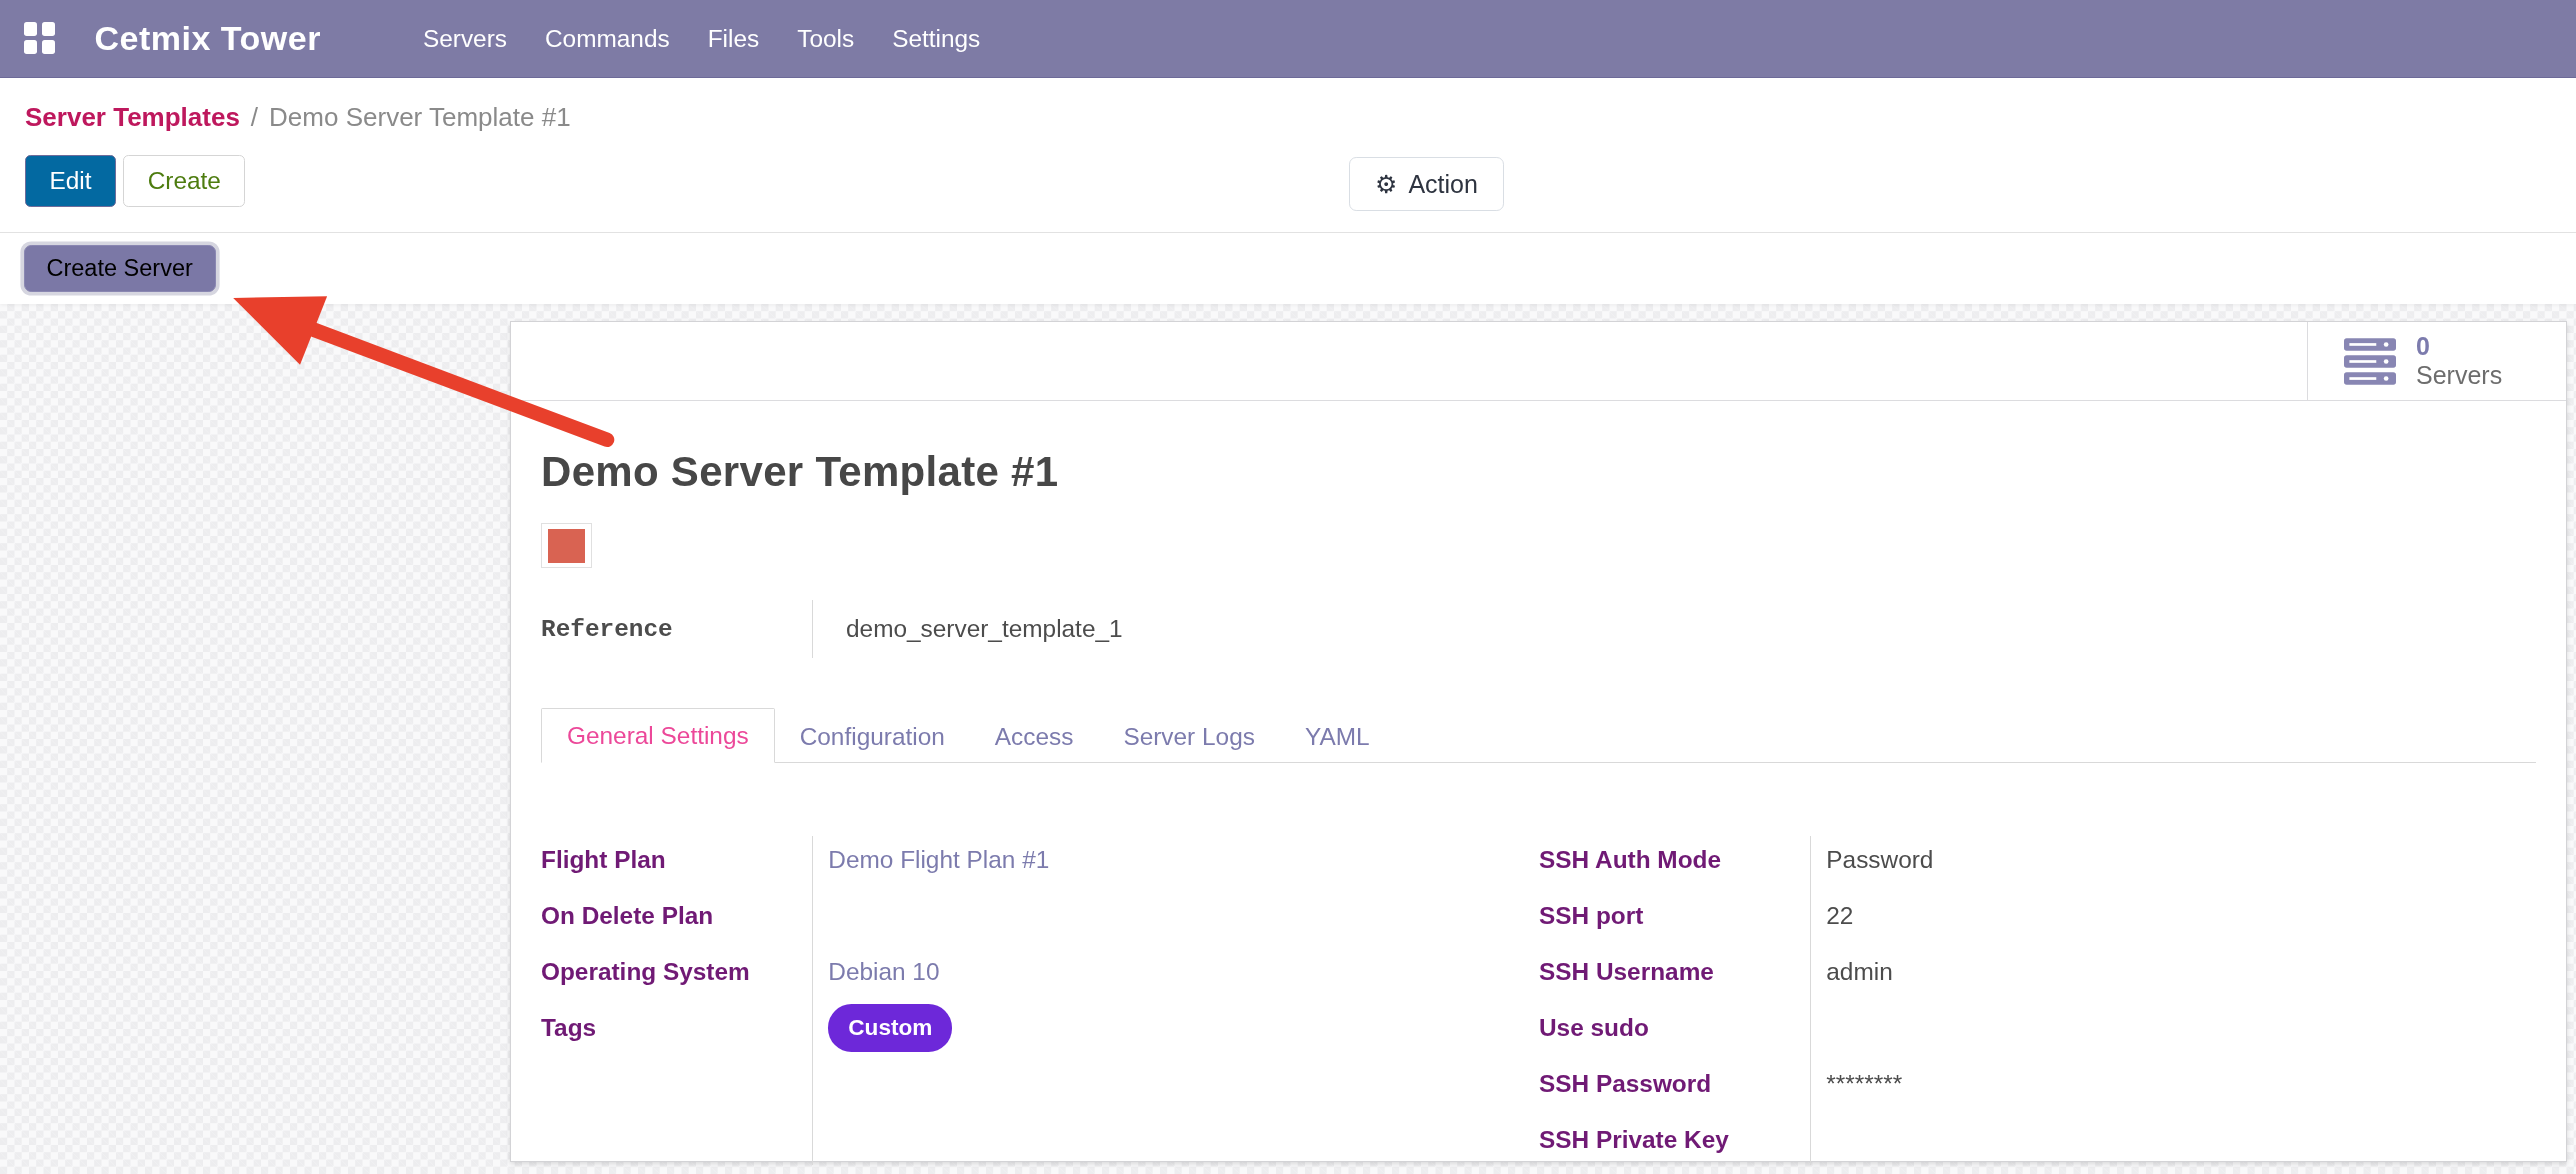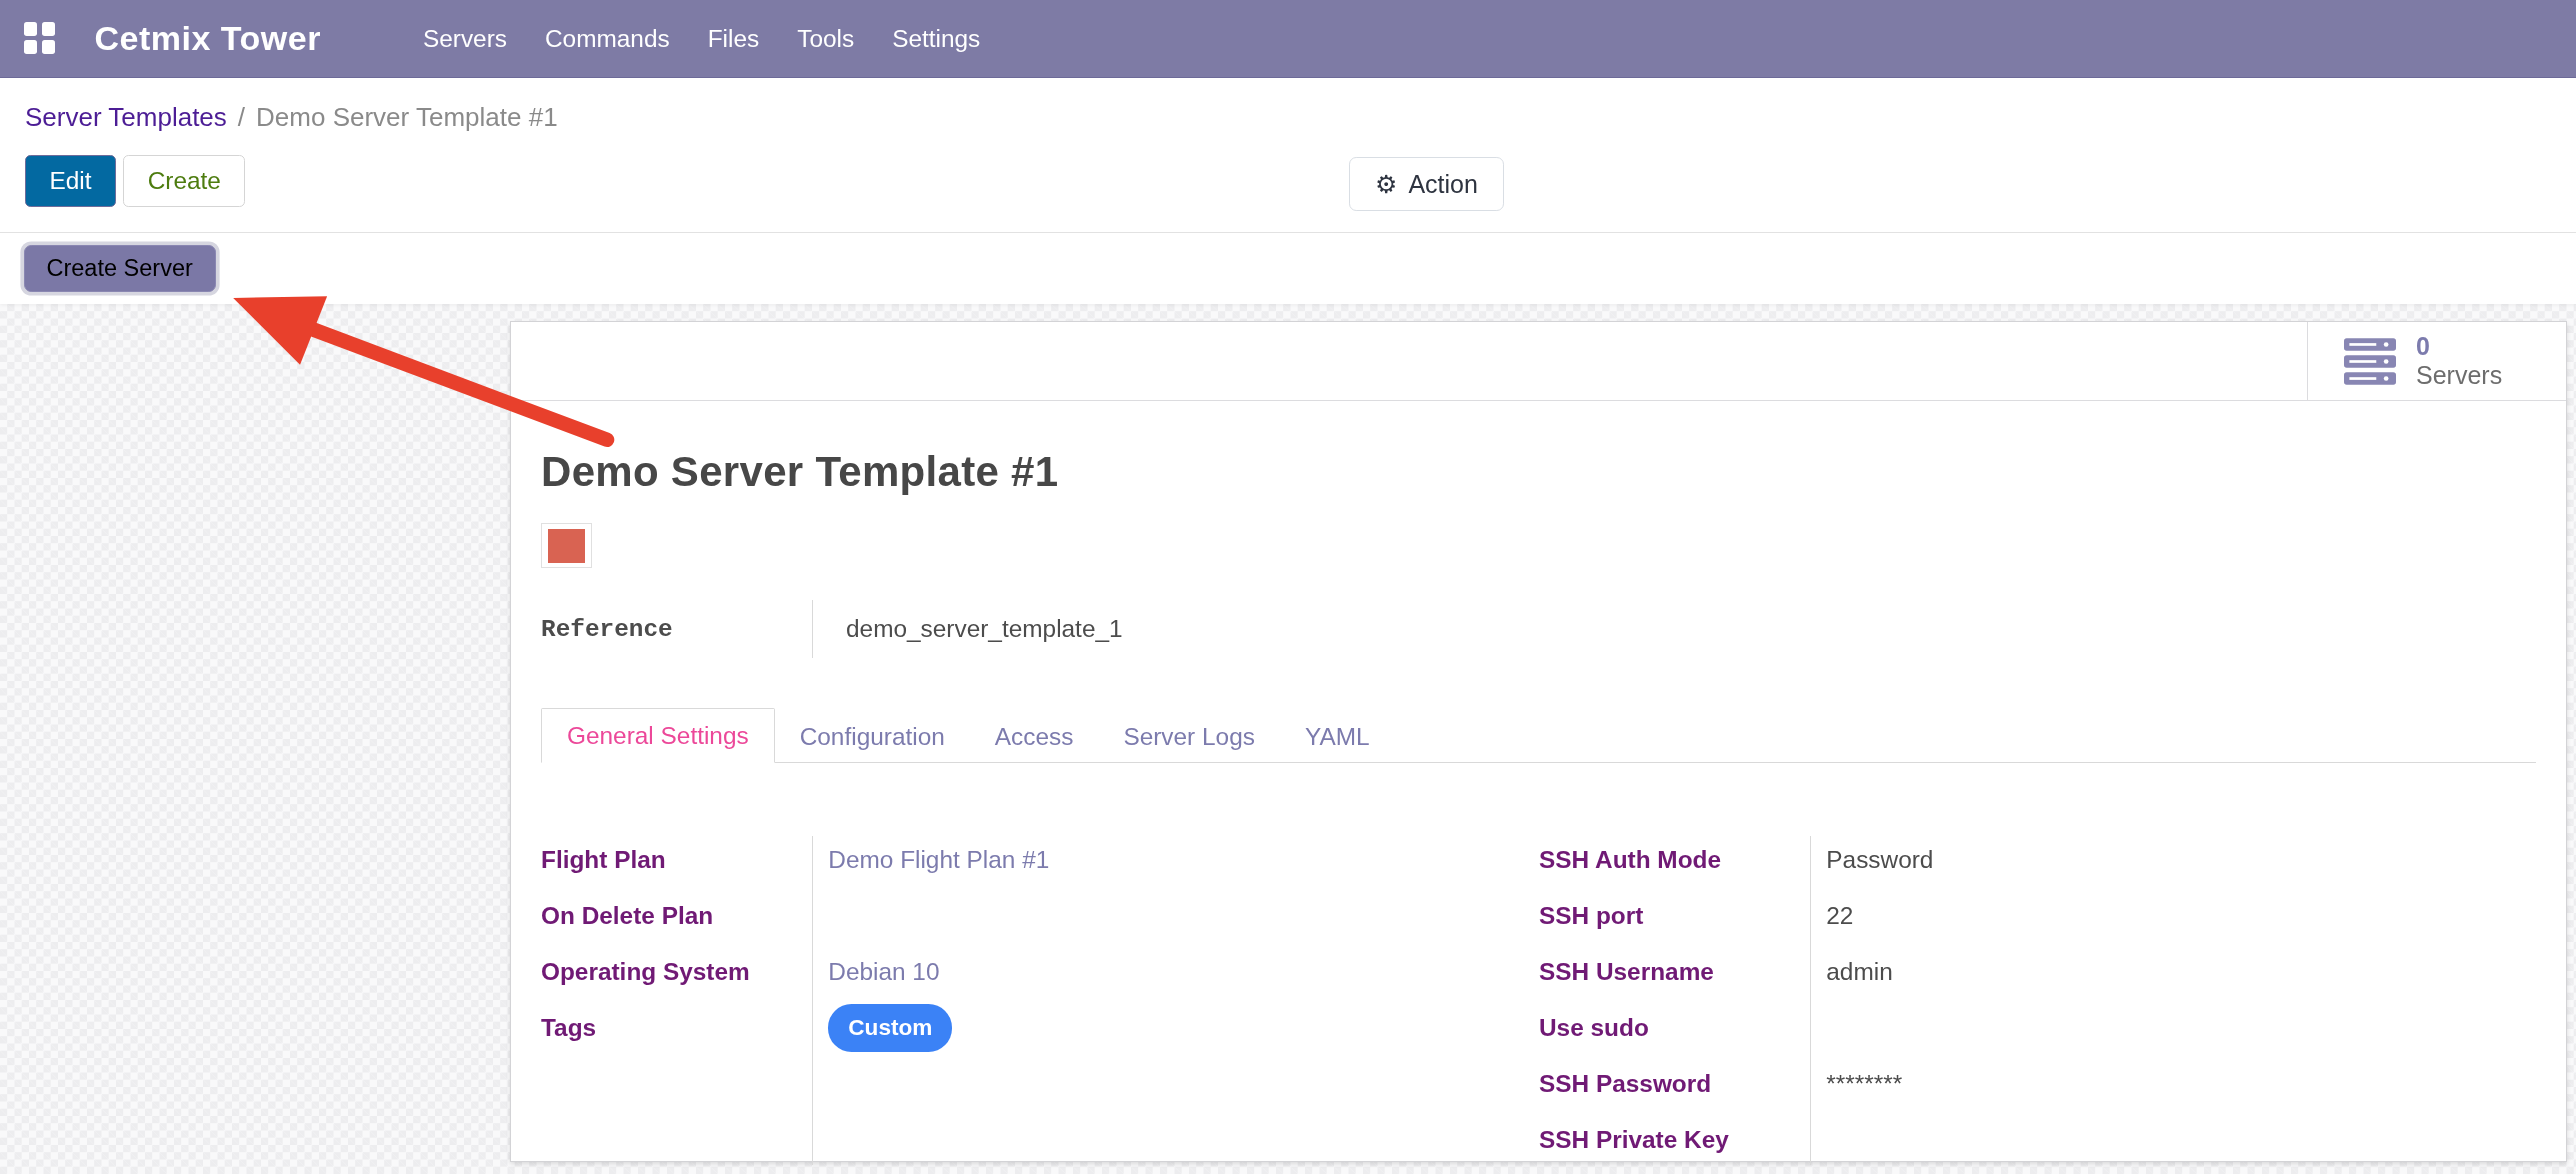--- a/index.html
+++ b/index.html
@@ -67,7 +67,7 @@
     gap: 11px;
     align-items: baseline;
   }
-  .breadcrumb .bc-link { color: #4c1d95; cursor: pointer; }
+  .breadcrumb .bc-link { color: #be185d; cursor: pointer; font-weight: bold; }
   .breadcrumb .bc-sep { color: #8a8a8a; }
   .breadcrumb .bc-current { color: #8a8a8a; }
   .cp-buttons { margin-top: 22px; display: flex; gap: 7.2px; }

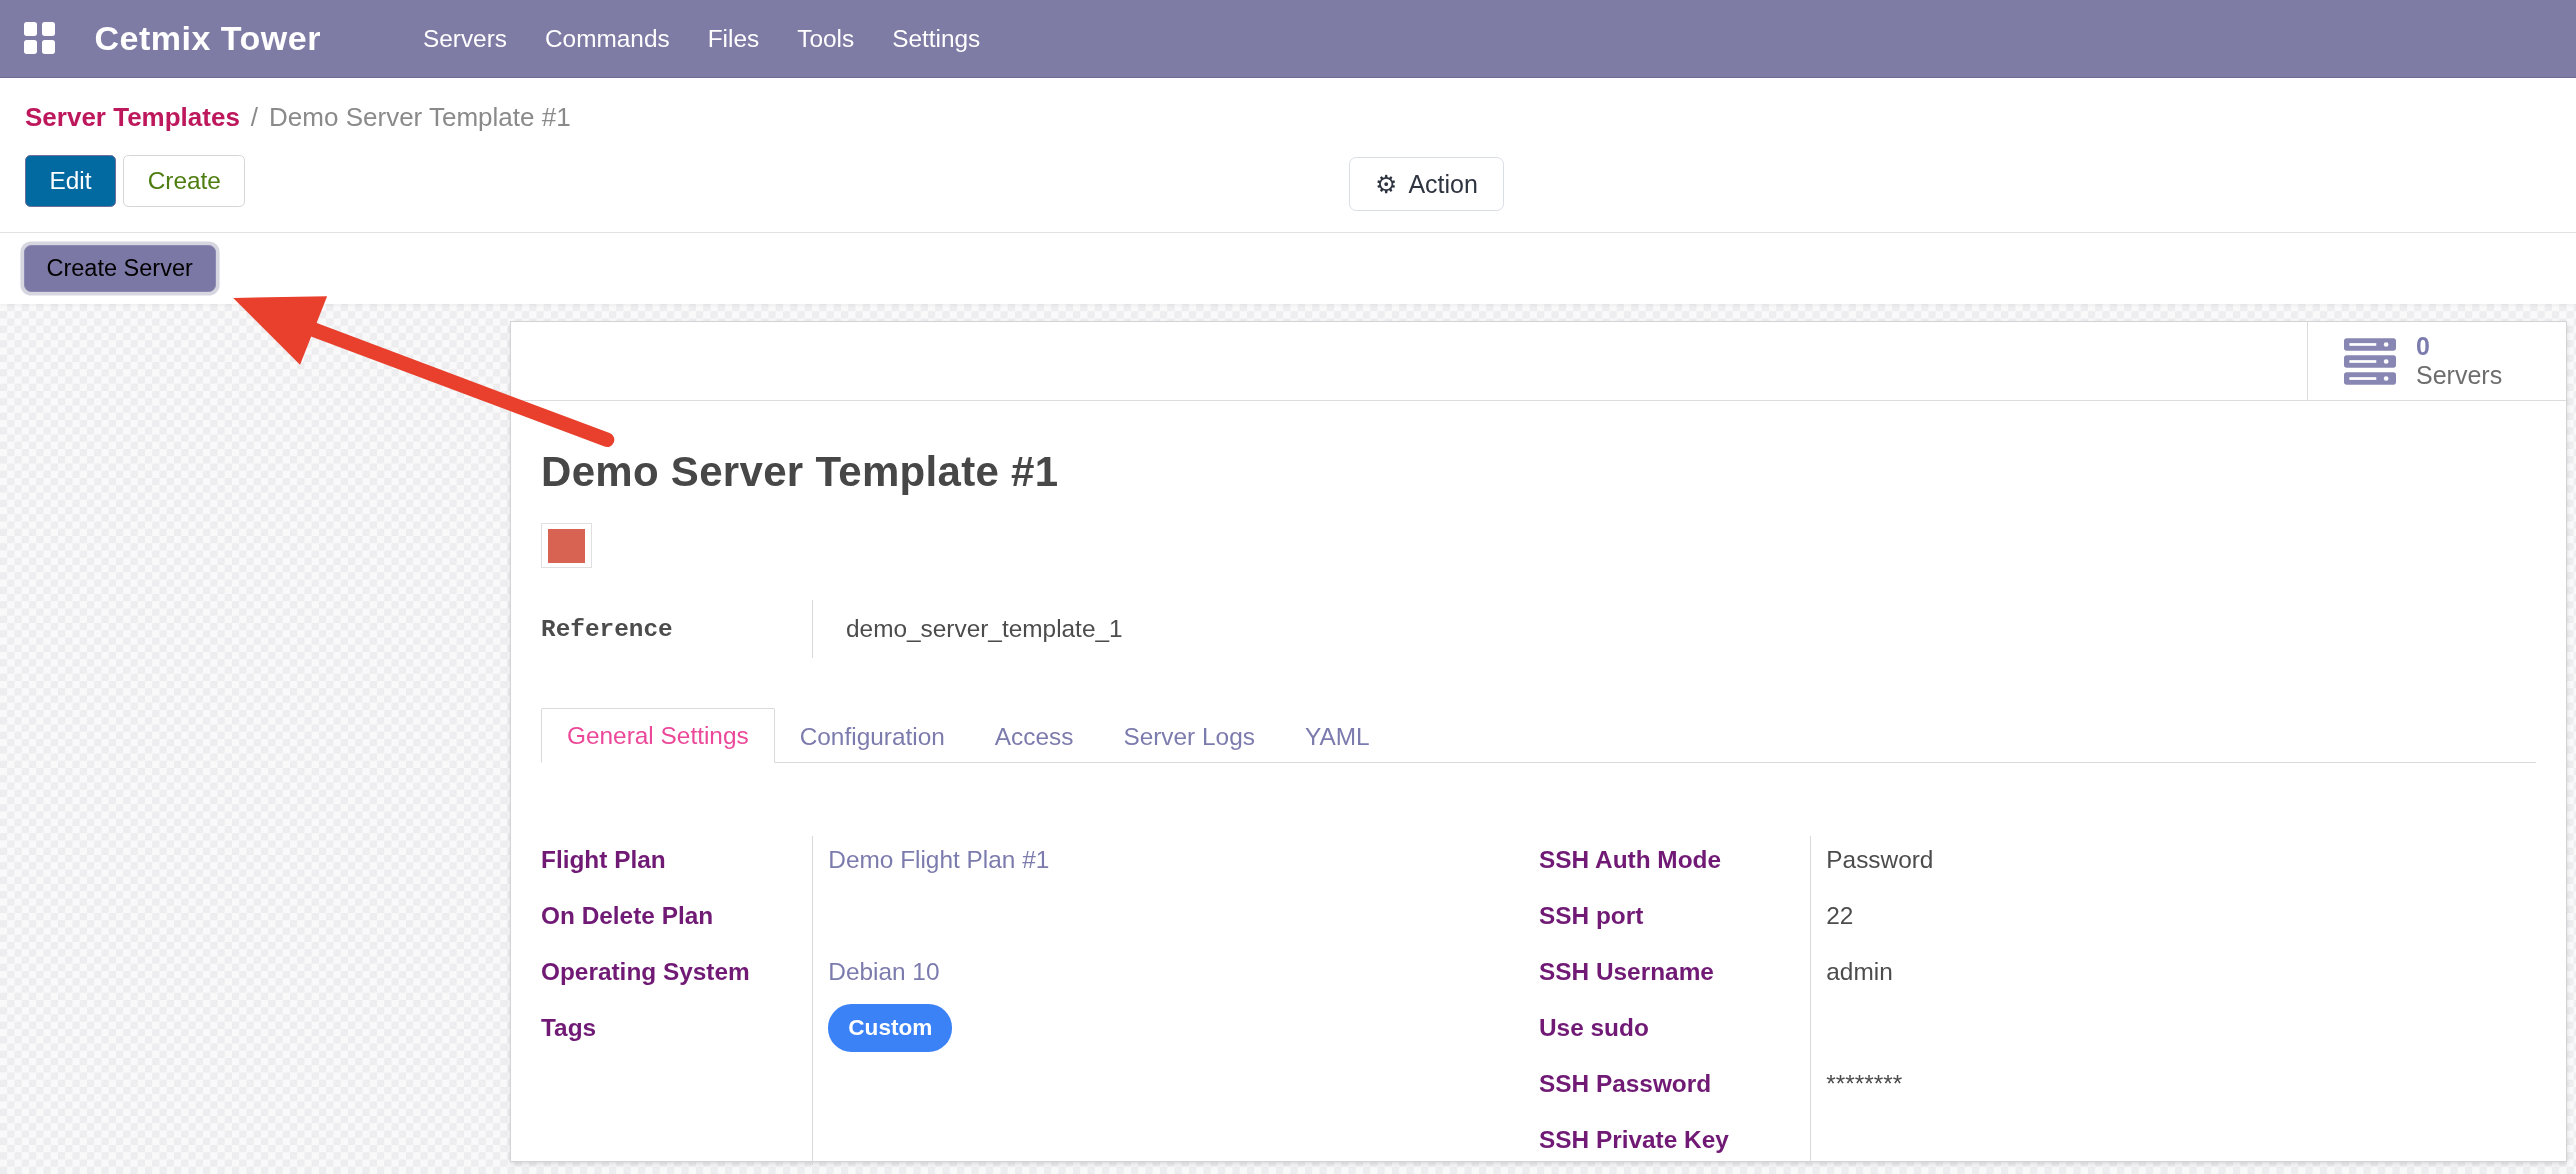--- a/index.html
+++ b/index.html
@@ -272,7 +272,7 @@
   .field-value.link { color: #7c7bad; cursor: pointer; }
   .tag-badge {
     display: inline-block;
-    background: #3b82f6;
+    background: #6d28d9;
     color: #ffffff;
     font-weight: bold;
     font-size: 22.6px;

